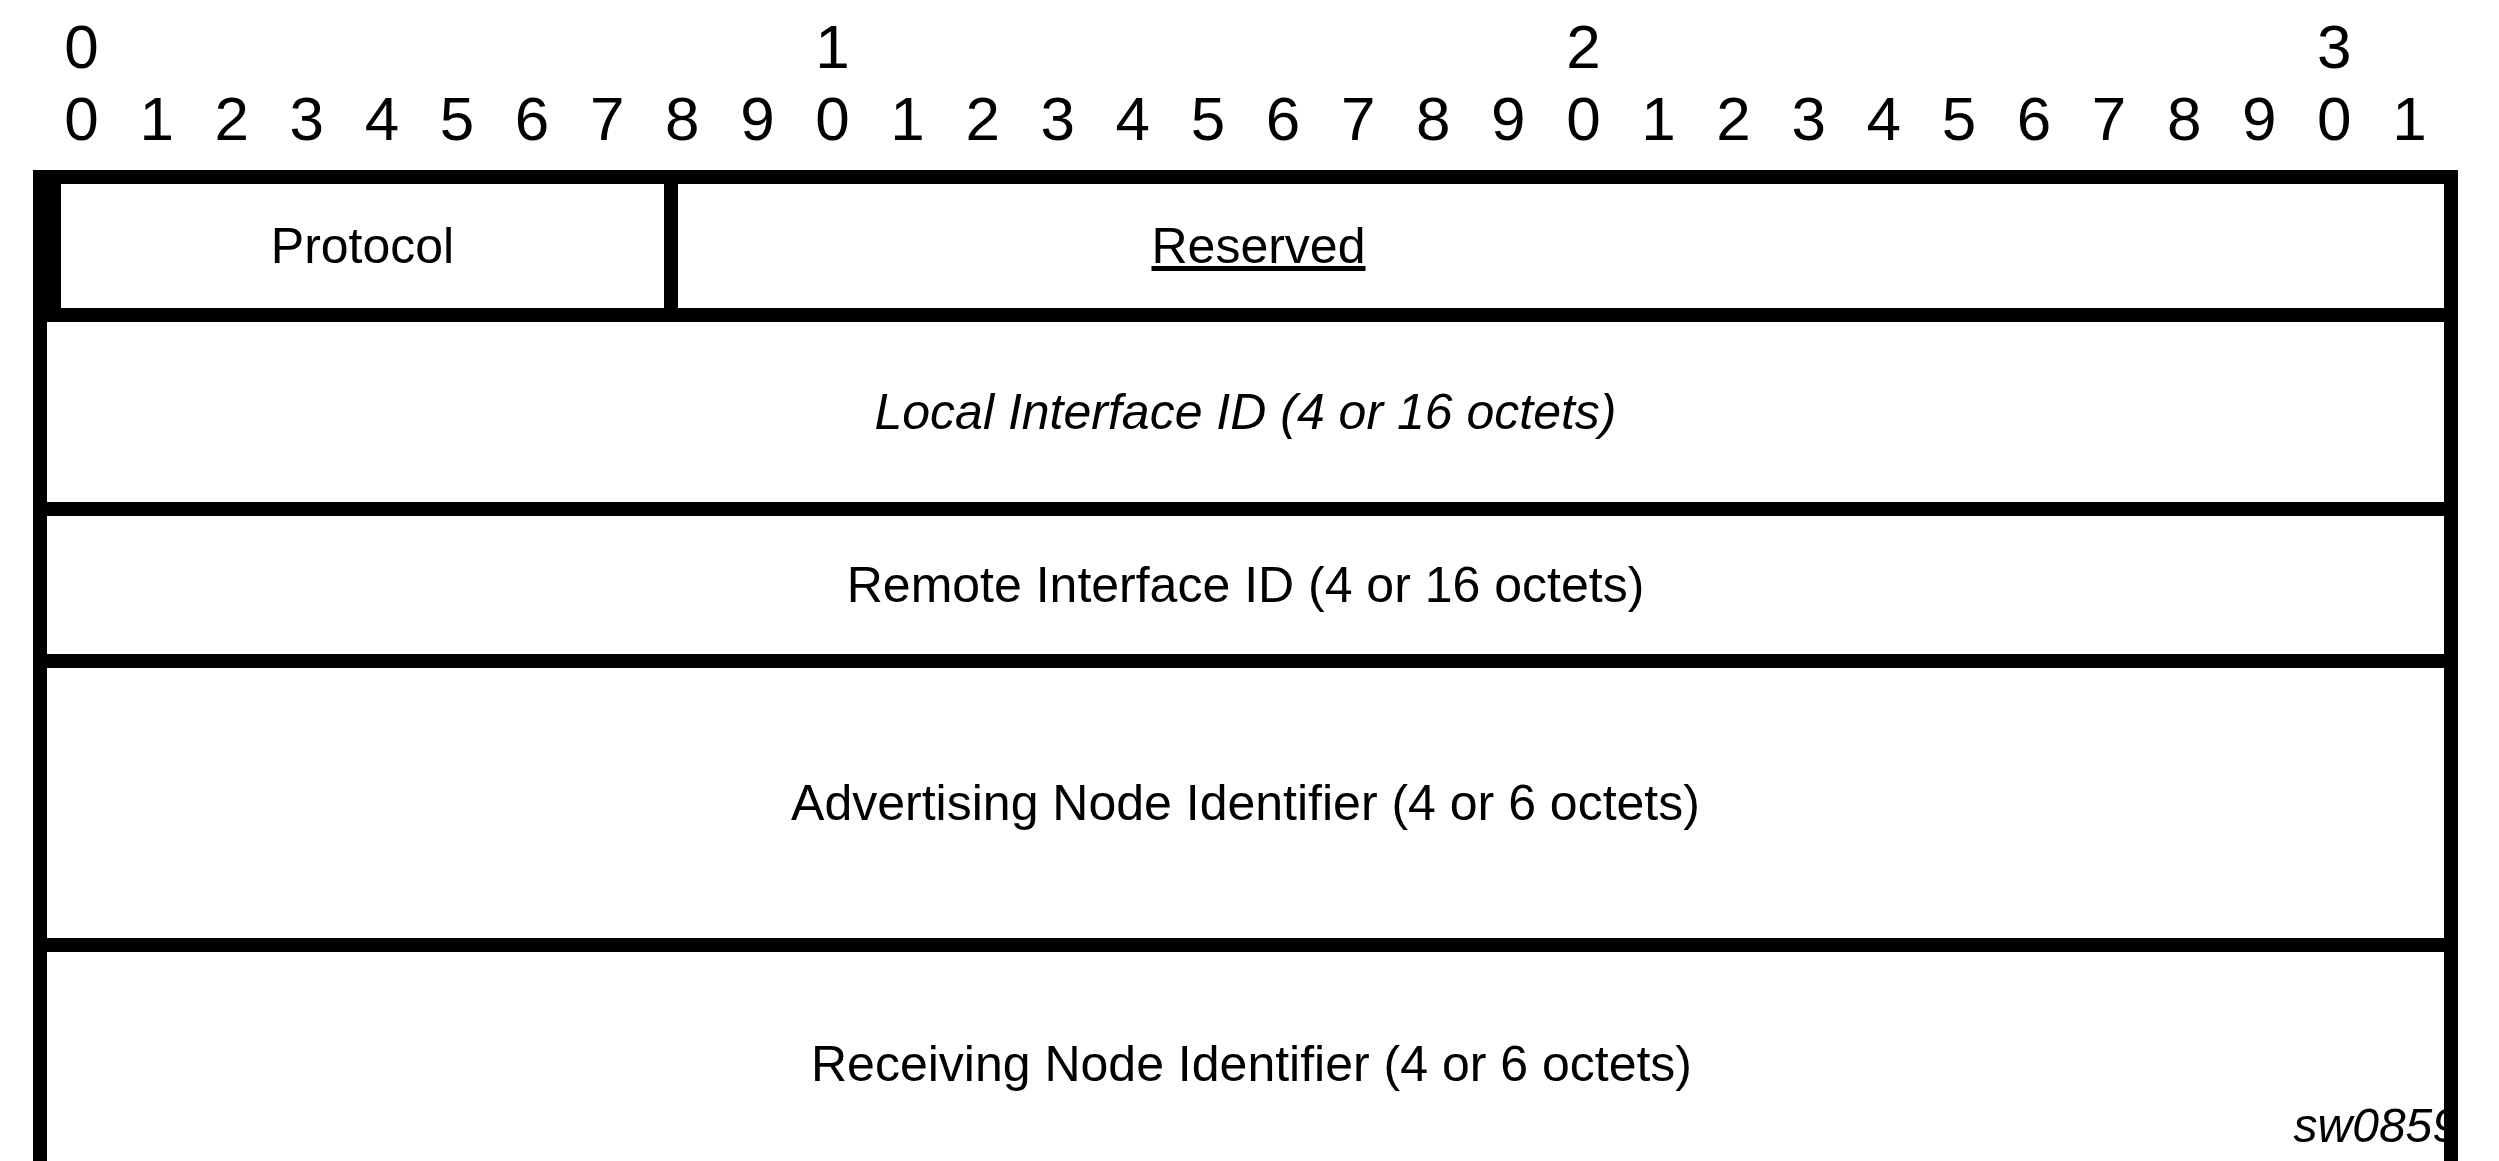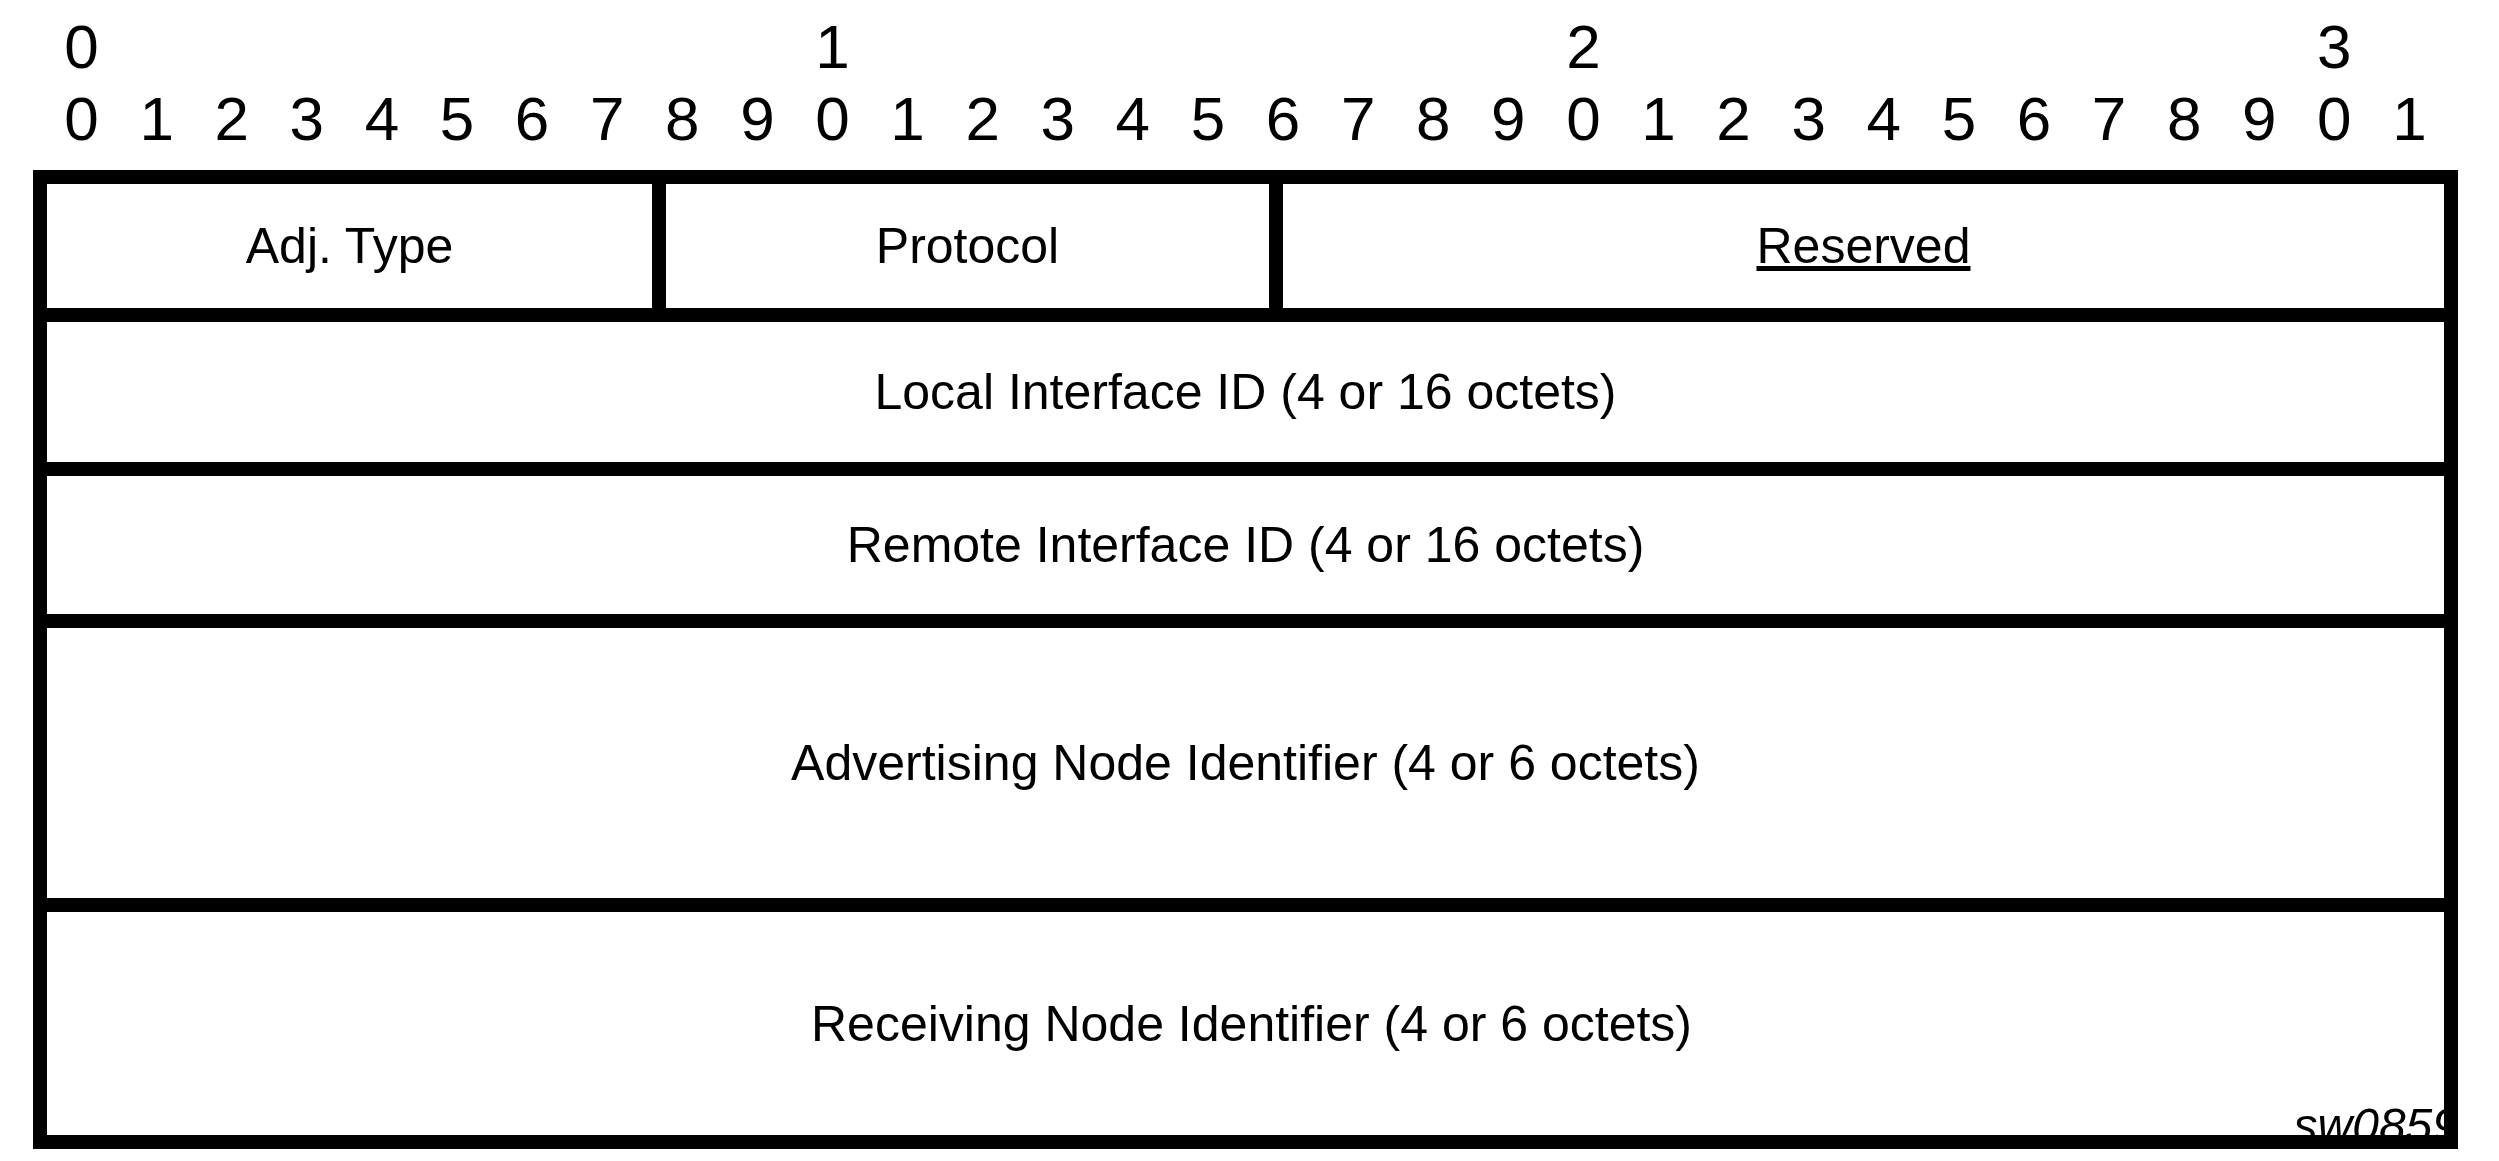--- a/index.html
+++ b/index.html
@@ -148,9 +148,6 @@
   <div class="pdu-box">
 
     <div class="row row-fields">
-      <div class="cell cell-adj">
-        <span>Adj. Type</span>
-      </div>
       <div class="cell cell-protocol">
         <span>Protocol</span>
       </div>

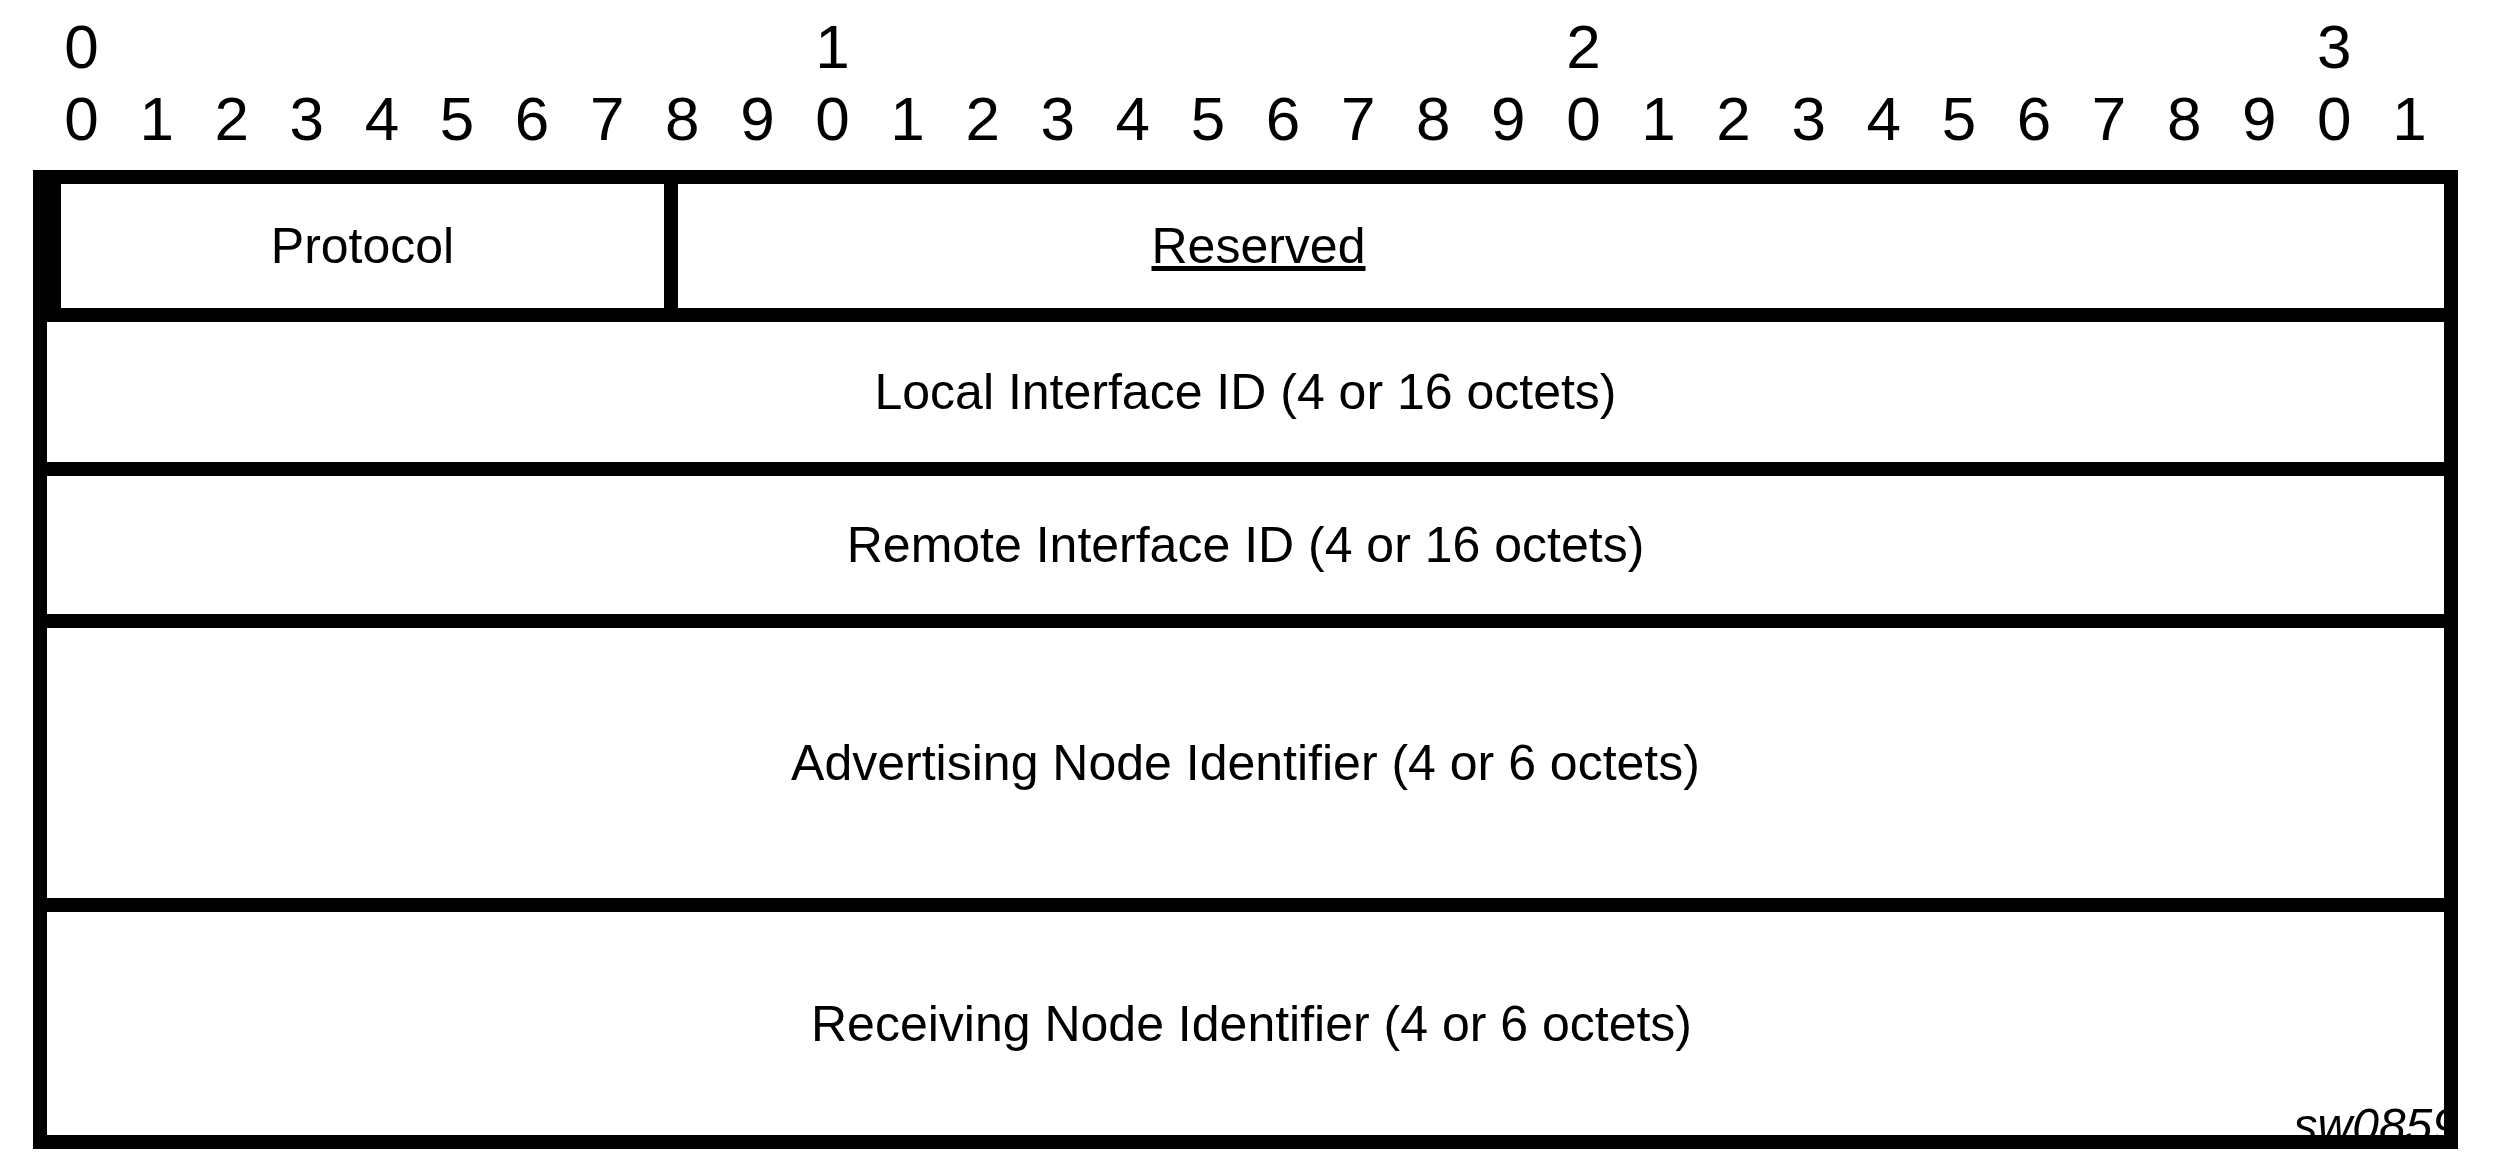--- a/index.html
+++ b/index.html
@@ -71,7 +71,7 @@
     border-top: 14px solid #000000;
   }
   .row-fields   { height: 124px; justify-content: flex-start; }
-  .row-local    { height: 154px; }
+  .row-local    { height: 194px; font-style: italic; }
   .row-remote   { height: 152px; }
   .row-advert   { height: 284px; }
   .row-receive  { height: 237px; padding-left: 12px; }

